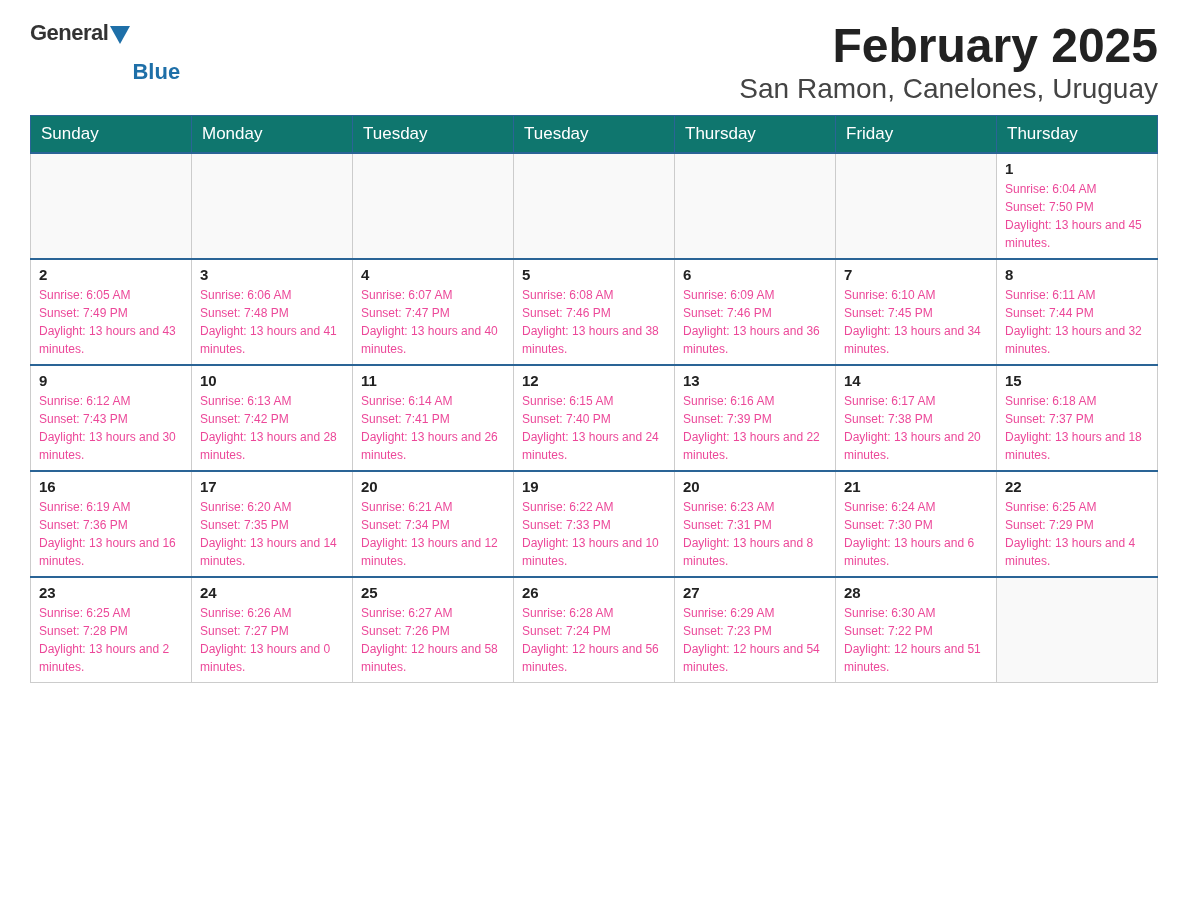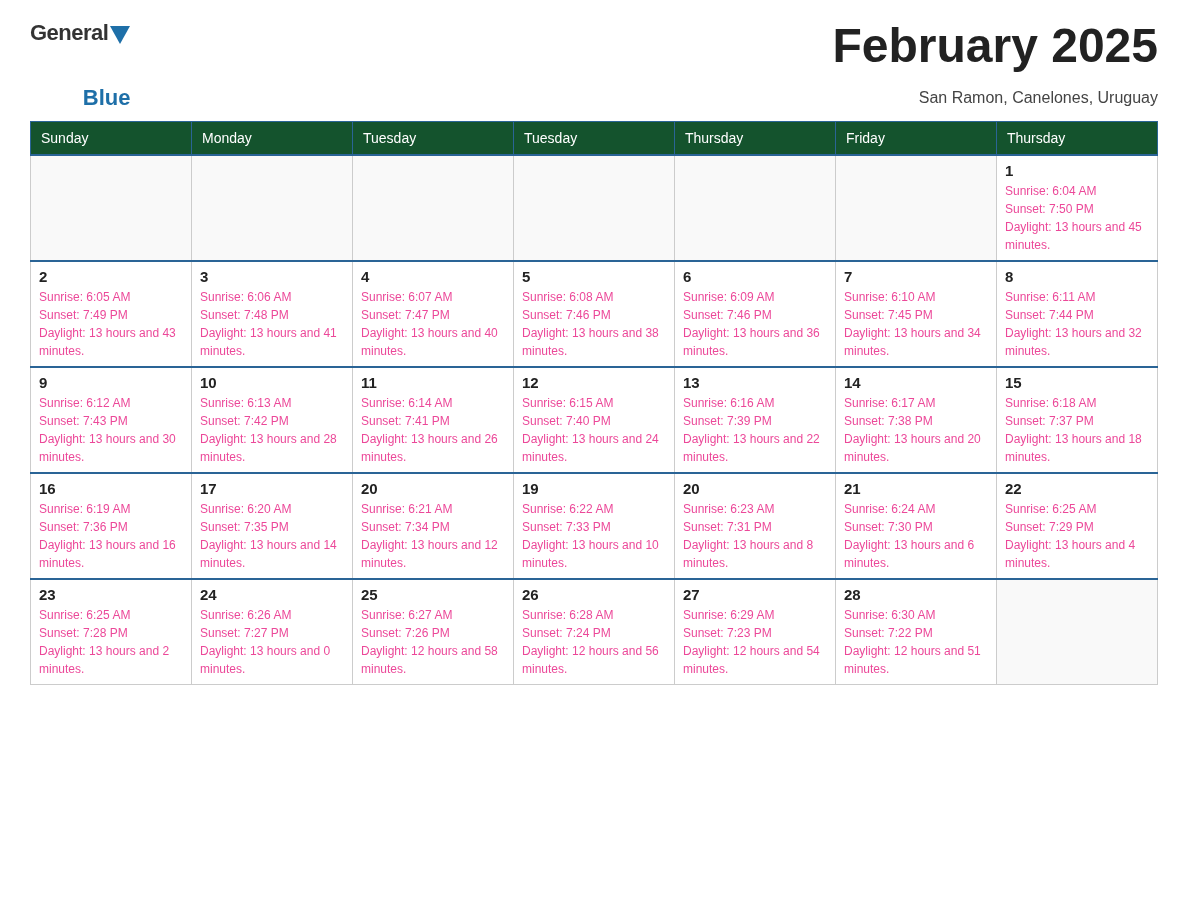--- a/index.html
+++ b/index.html
@@ -18,8 +18,8 @@
     }
     .logo {
       display: flex;
-      flex-direction: column;
-      align-items: flex-end;
+      flex-direction: row;
+      align-items: flex-start;
     }
     .logo-top {
       display: flex;

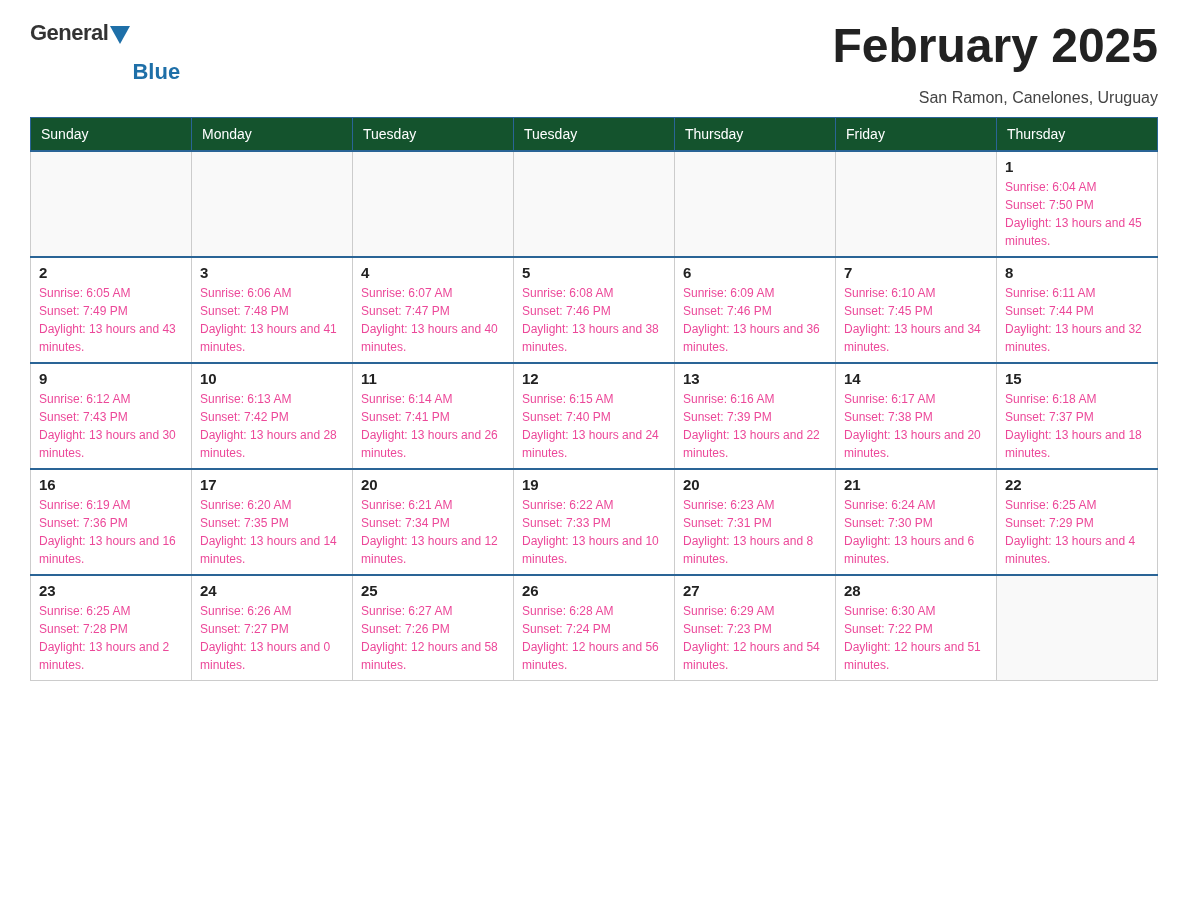--- a/index.html
+++ b/index.html
@@ -57,9 +57,9 @@
       line-height: 1.1;
     }
     .location {
-      font-size: 16px;
+      font-size: 28px;
       color: #444;
-      margin-top: 16px;
+      margin-top: 0;
     }
     .calendar {
       width: 100%;

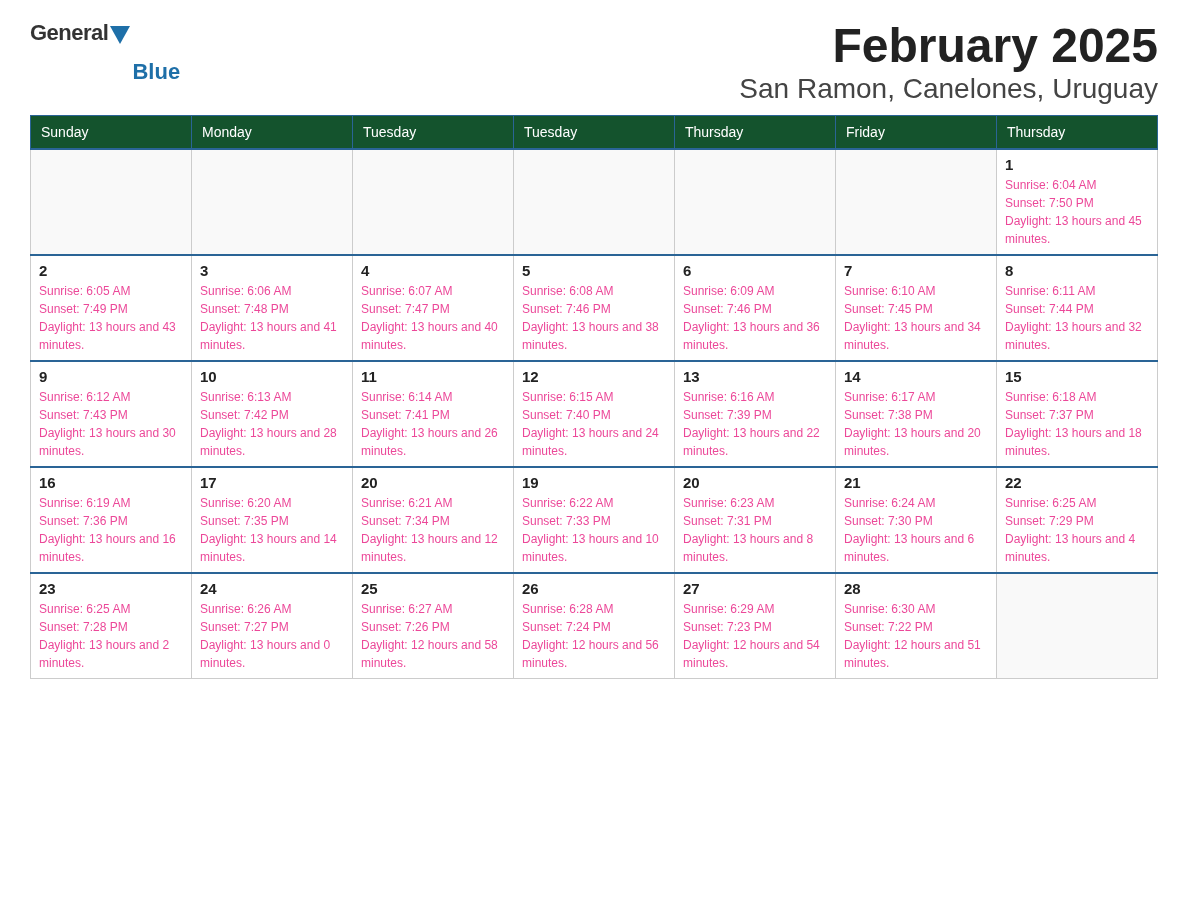--- a/index.html
+++ b/index.html
@@ -67,11 +67,11 @@
       margin-top: 10px;
     }
     .calendar th {
-      background-color: #14532d;
+      background-color: #0f766e;
       color: #fff;
       text-align: left;
       padding: 8px 10px;
-      font-size: 14px;
+      font-size: 17px;
       font-weight: normal;
       border: 1px solid #2a6496;
     }

